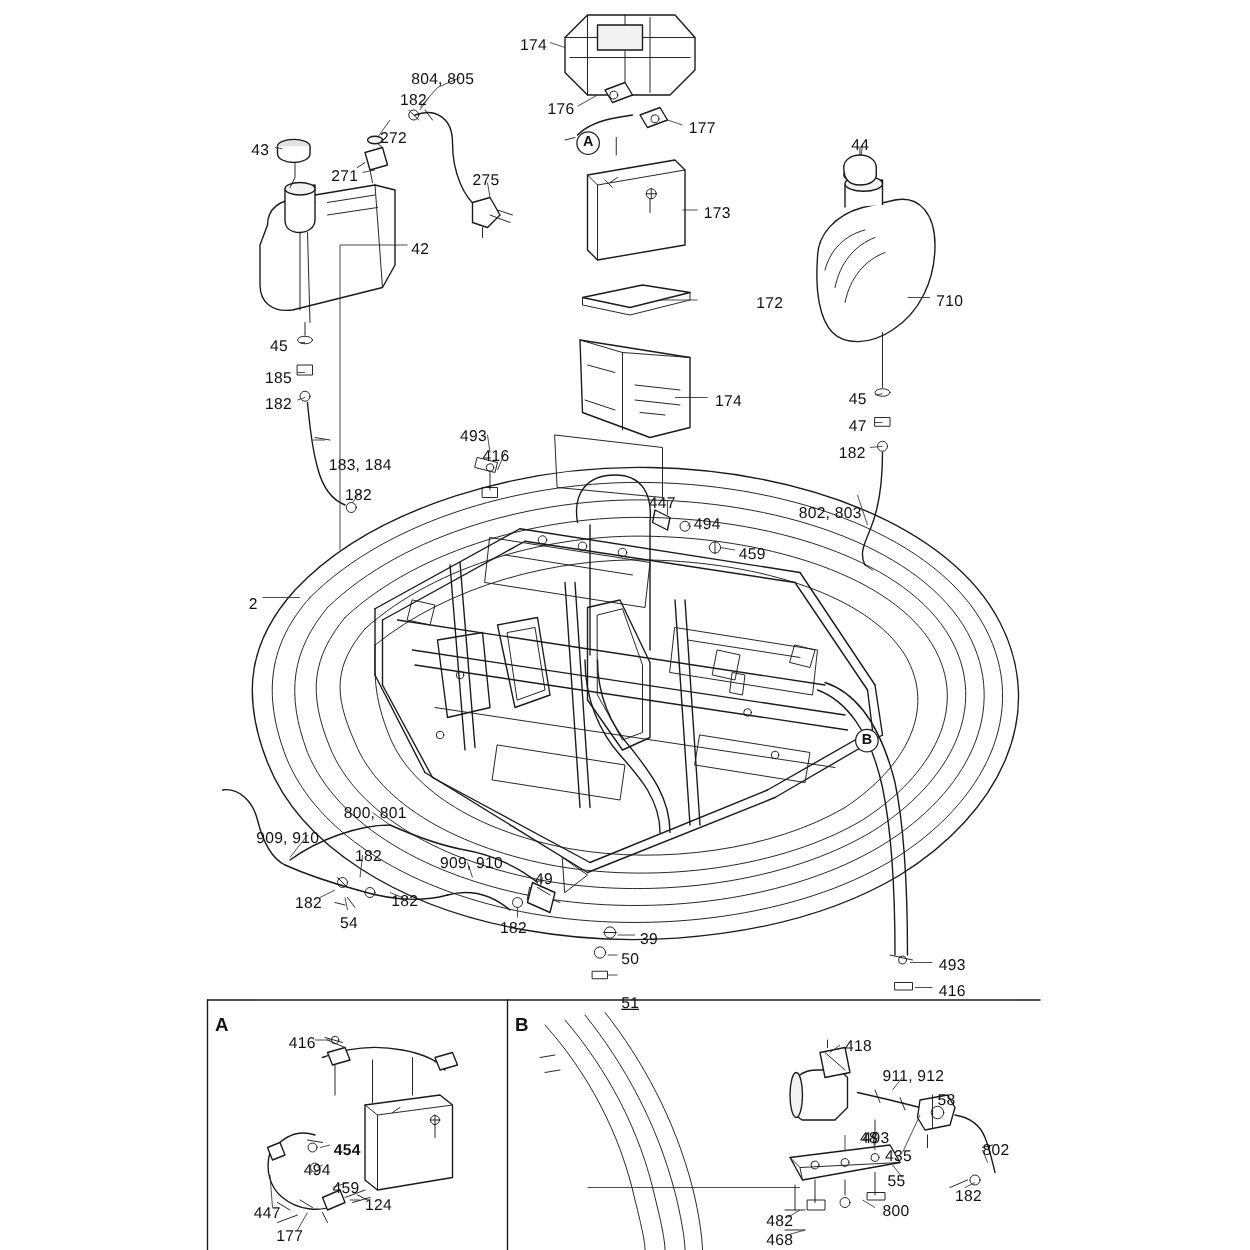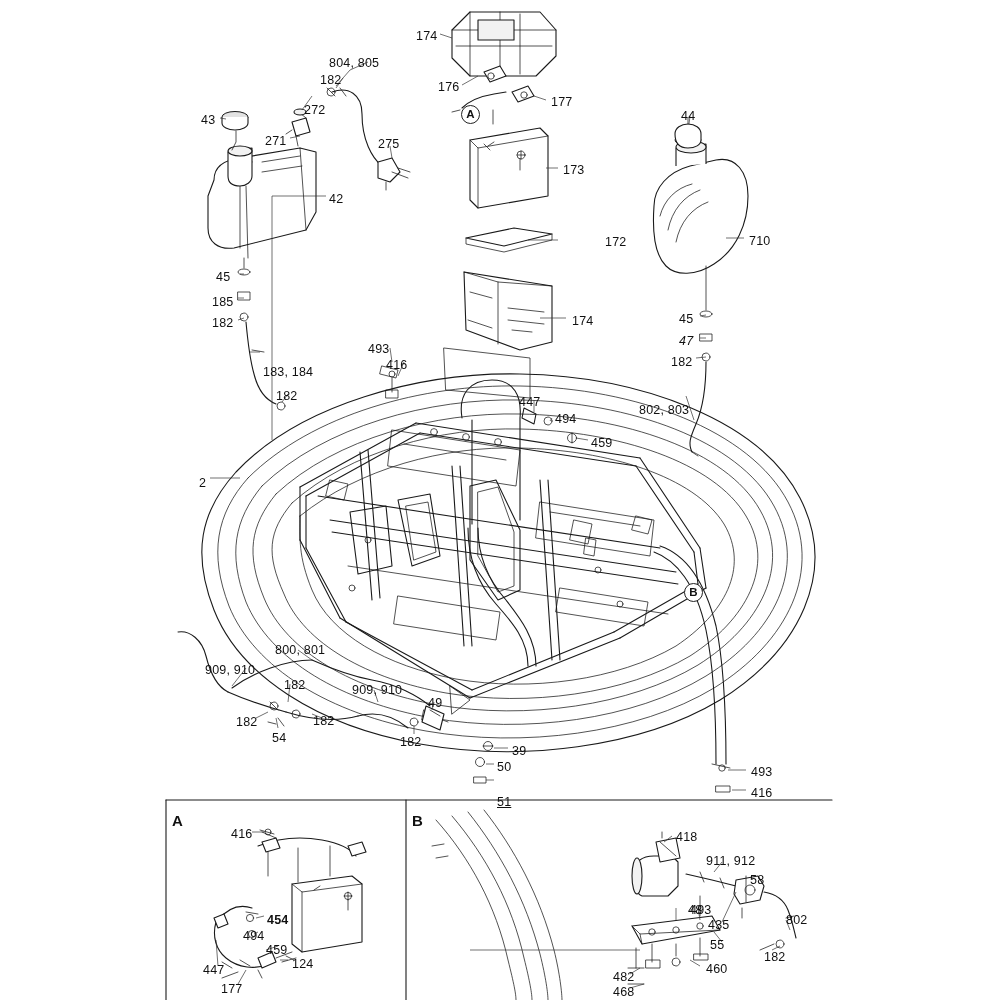--- a/index.html
+++ b/index.html
@@ -496,7 +496,7 @@
   <div class="callout" style="left:212px; top:317px;">182</div>
   <div class="callout" style="left:572px; top:315px;">174</div>
   <div class="callout" style="left:679px; top:313px;">45</div>
-  <div class="callout" style="left:679px; top:335px;font-style:italic;">47</div>
+  <div class="callout" style="left:679px; top:335px;">47</div>
   <div class="callout" style="left:263px; top:366px;">183, 184</div>
   <div class="callout" style="left:368px; top:343px;">493</div>
   <div class="callout" style="left:671px; top:356px;">182</div>

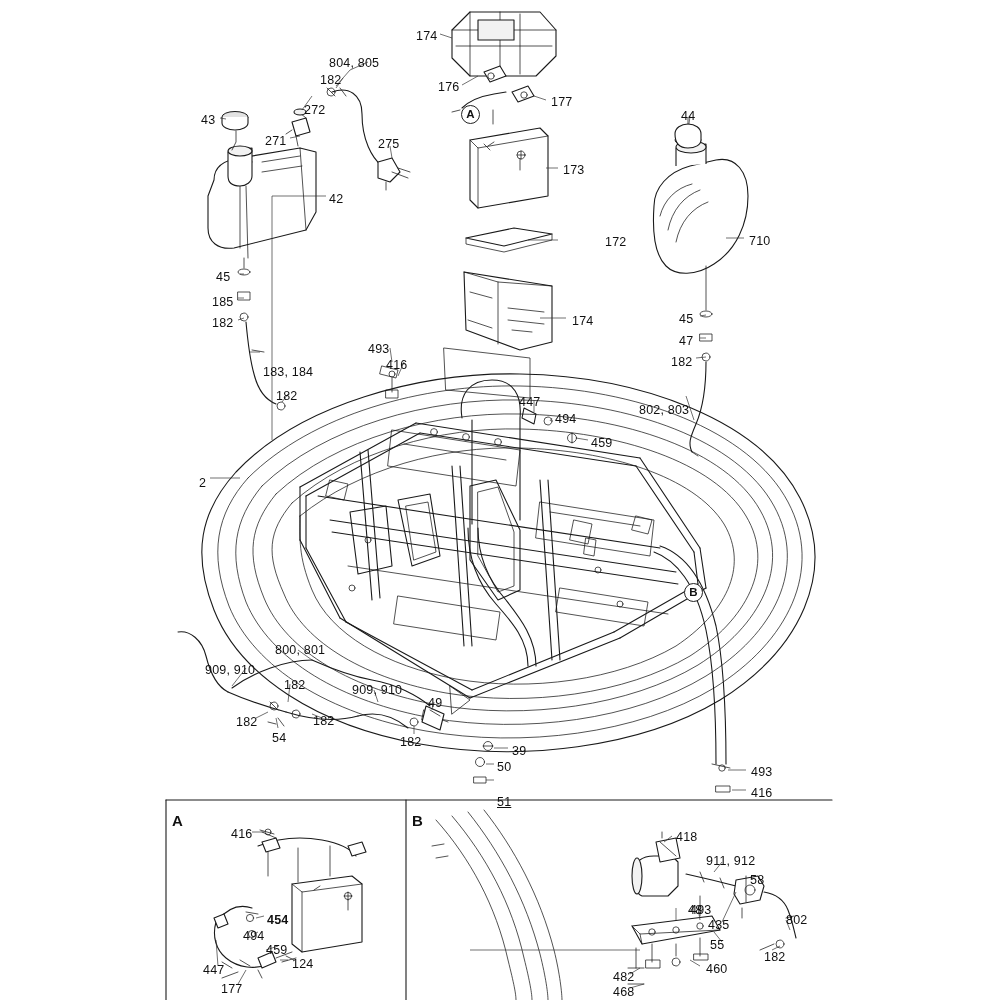--- a/index.html
+++ b/index.html
@@ -536,7 +536,7 @@
   <div class="callout" style="left:292px; top:958px;">124</div>
   <div class="callout" style="left:764px; top:951px;">182</div>
   <div class="callout" style="left:203px; top:964px;">447</div>
-  <div class="callout" style="left:706px; top:963px;">460</div>
+  <div class="callout" style="left:706px; top:963px;">800</div>
   <div class="callout" style="left:613px; top:971px;">482</div>
   <div class="callout" style="left:613px; top:986px;">468</div>
   <div class="callout" style="left:221px; top:983px;">177</div>

